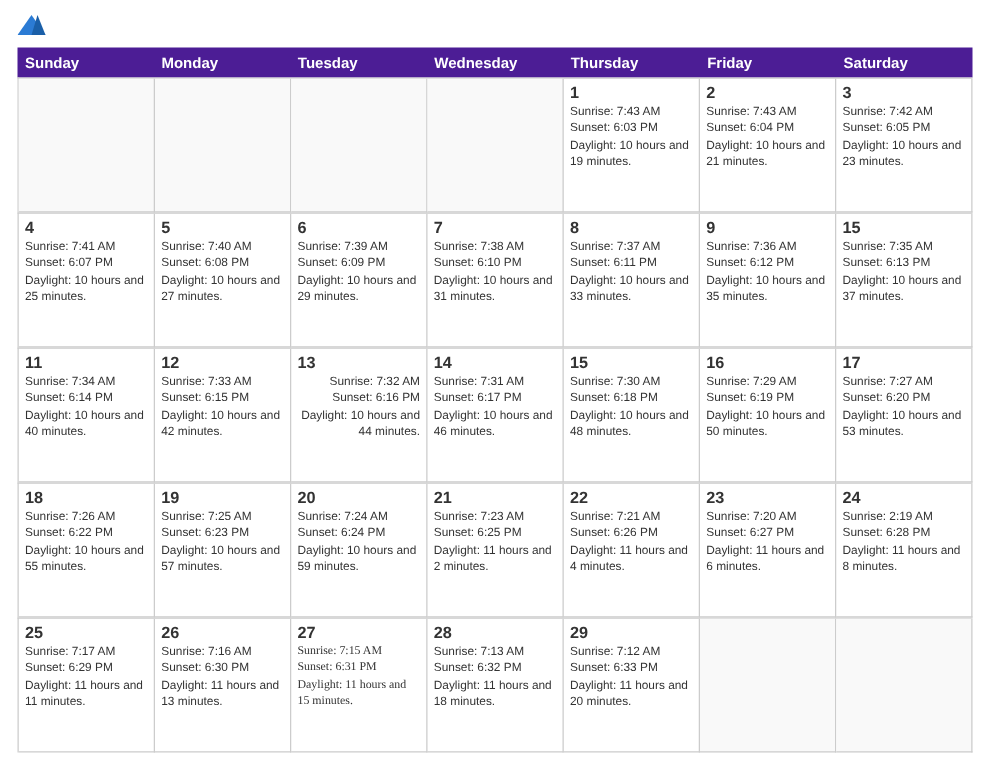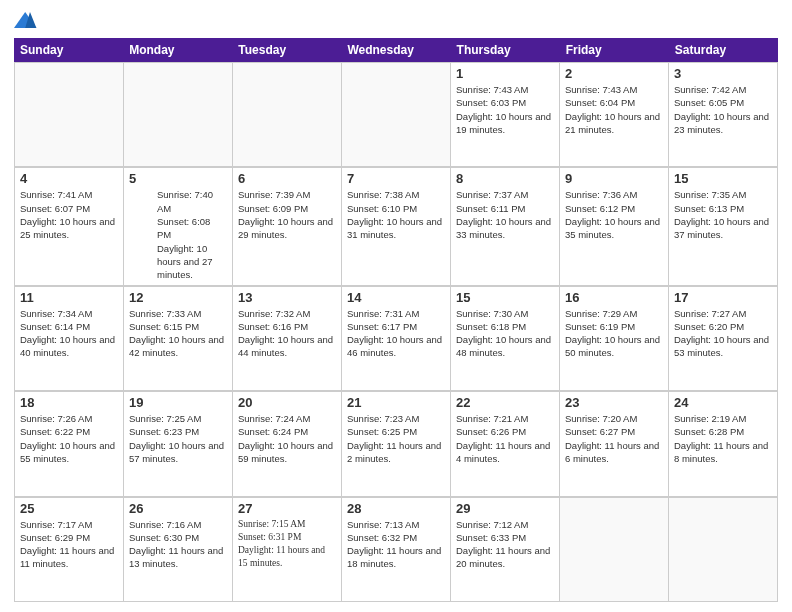--- a/index.html
+++ b/index.html
@@ -172,7 +172,7 @@
           </div>
           <div class="cal-cell">
             <div class="day-num">5</div>
-            <div class="day-info" style="white-space: pre-line; margin-left: 28px;">Sunrise: 7:40 AM
+            <div class="day-info" style="white-space: pre-line;">Sunrise: 7:40 AM
 Sunset: 6:08 PM
 Daylight: 10 hours and 27 minutes.</div>
           </div>

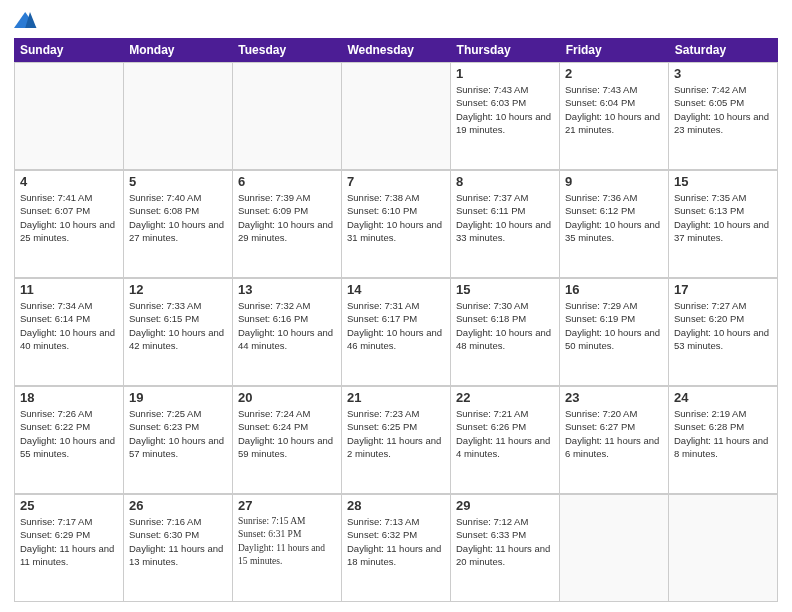--- a/index.html
+++ b/index.html
@@ -222,7 +222,7 @@
           </div>
           <div class="cal-cell">
             <div class="day-num">13</div>
-            <div class="day-info" style="white-space: pre-line;">Sunrise: 7:32 AM
+            <div class="day-info" style="white-space: pre-line; text-align: right;">Sunrise: 7:32 AM
 Sunset: 6:16 PM
 Daylight: 10 hours and 44 minutes.</div>
           </div>

